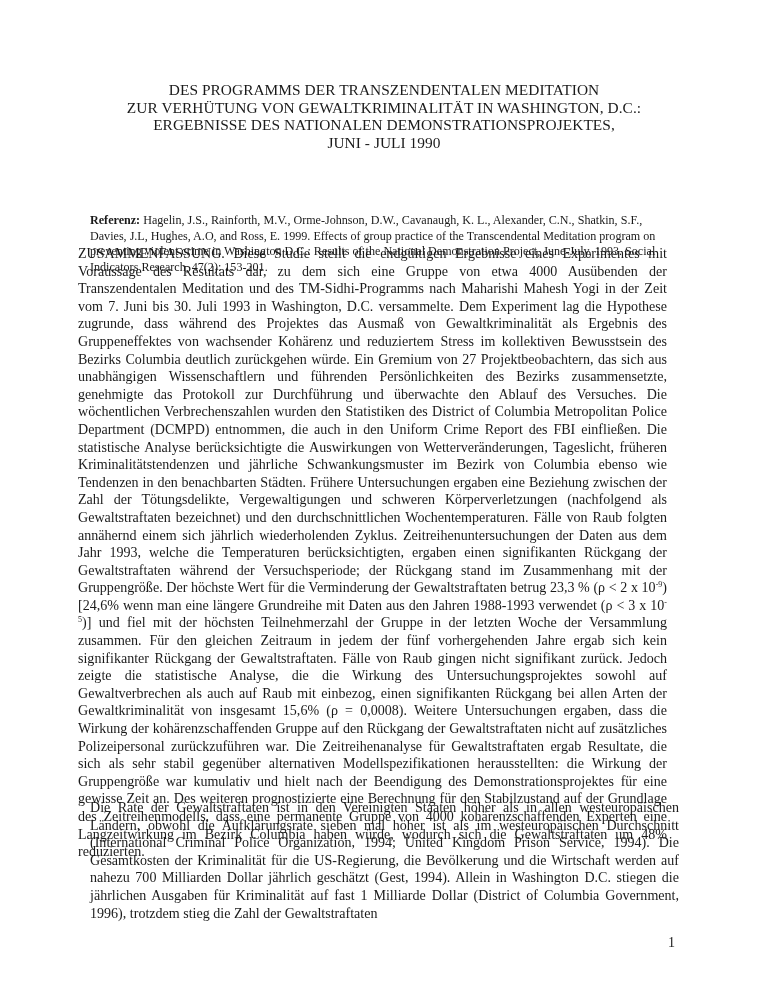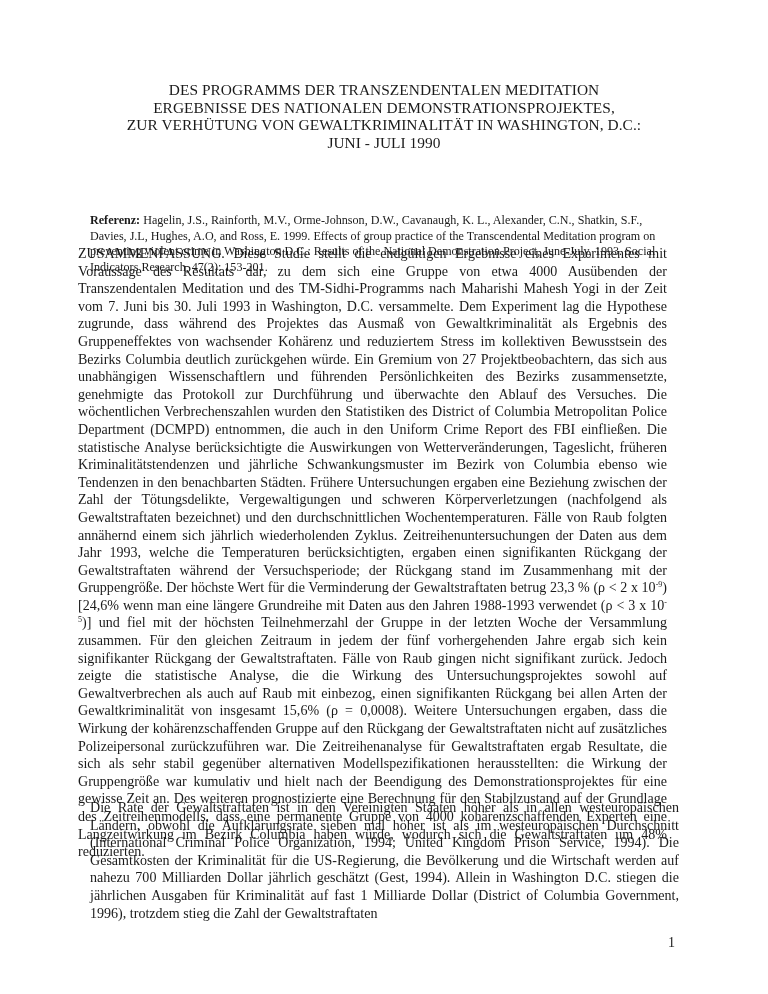--- a/index.html
+++ b/index.html
@@ -20,8 +20,8 @@
 <div class="page">
   <div class="title">
     <div>DES PROGRAMMS DER TRANSZENDENTALEN MEDITATION</div>
+    <div>ZUR VERHÜTUNG VON GEWALTKRIMINALITÄT IN WASHINGTON, D.C.:</div>
     <div>ERGEBNISSE DES NATIONALEN DEMONSTRATIONSPROJEKTES,</div>
-    <div>ZUR VERHÜTUNG VON GEWALTKRIMINALITÄT IN WASHINGTON, D.C.:</div>
     <div>JUNI - JULI 1990</div>
   </div>
 

